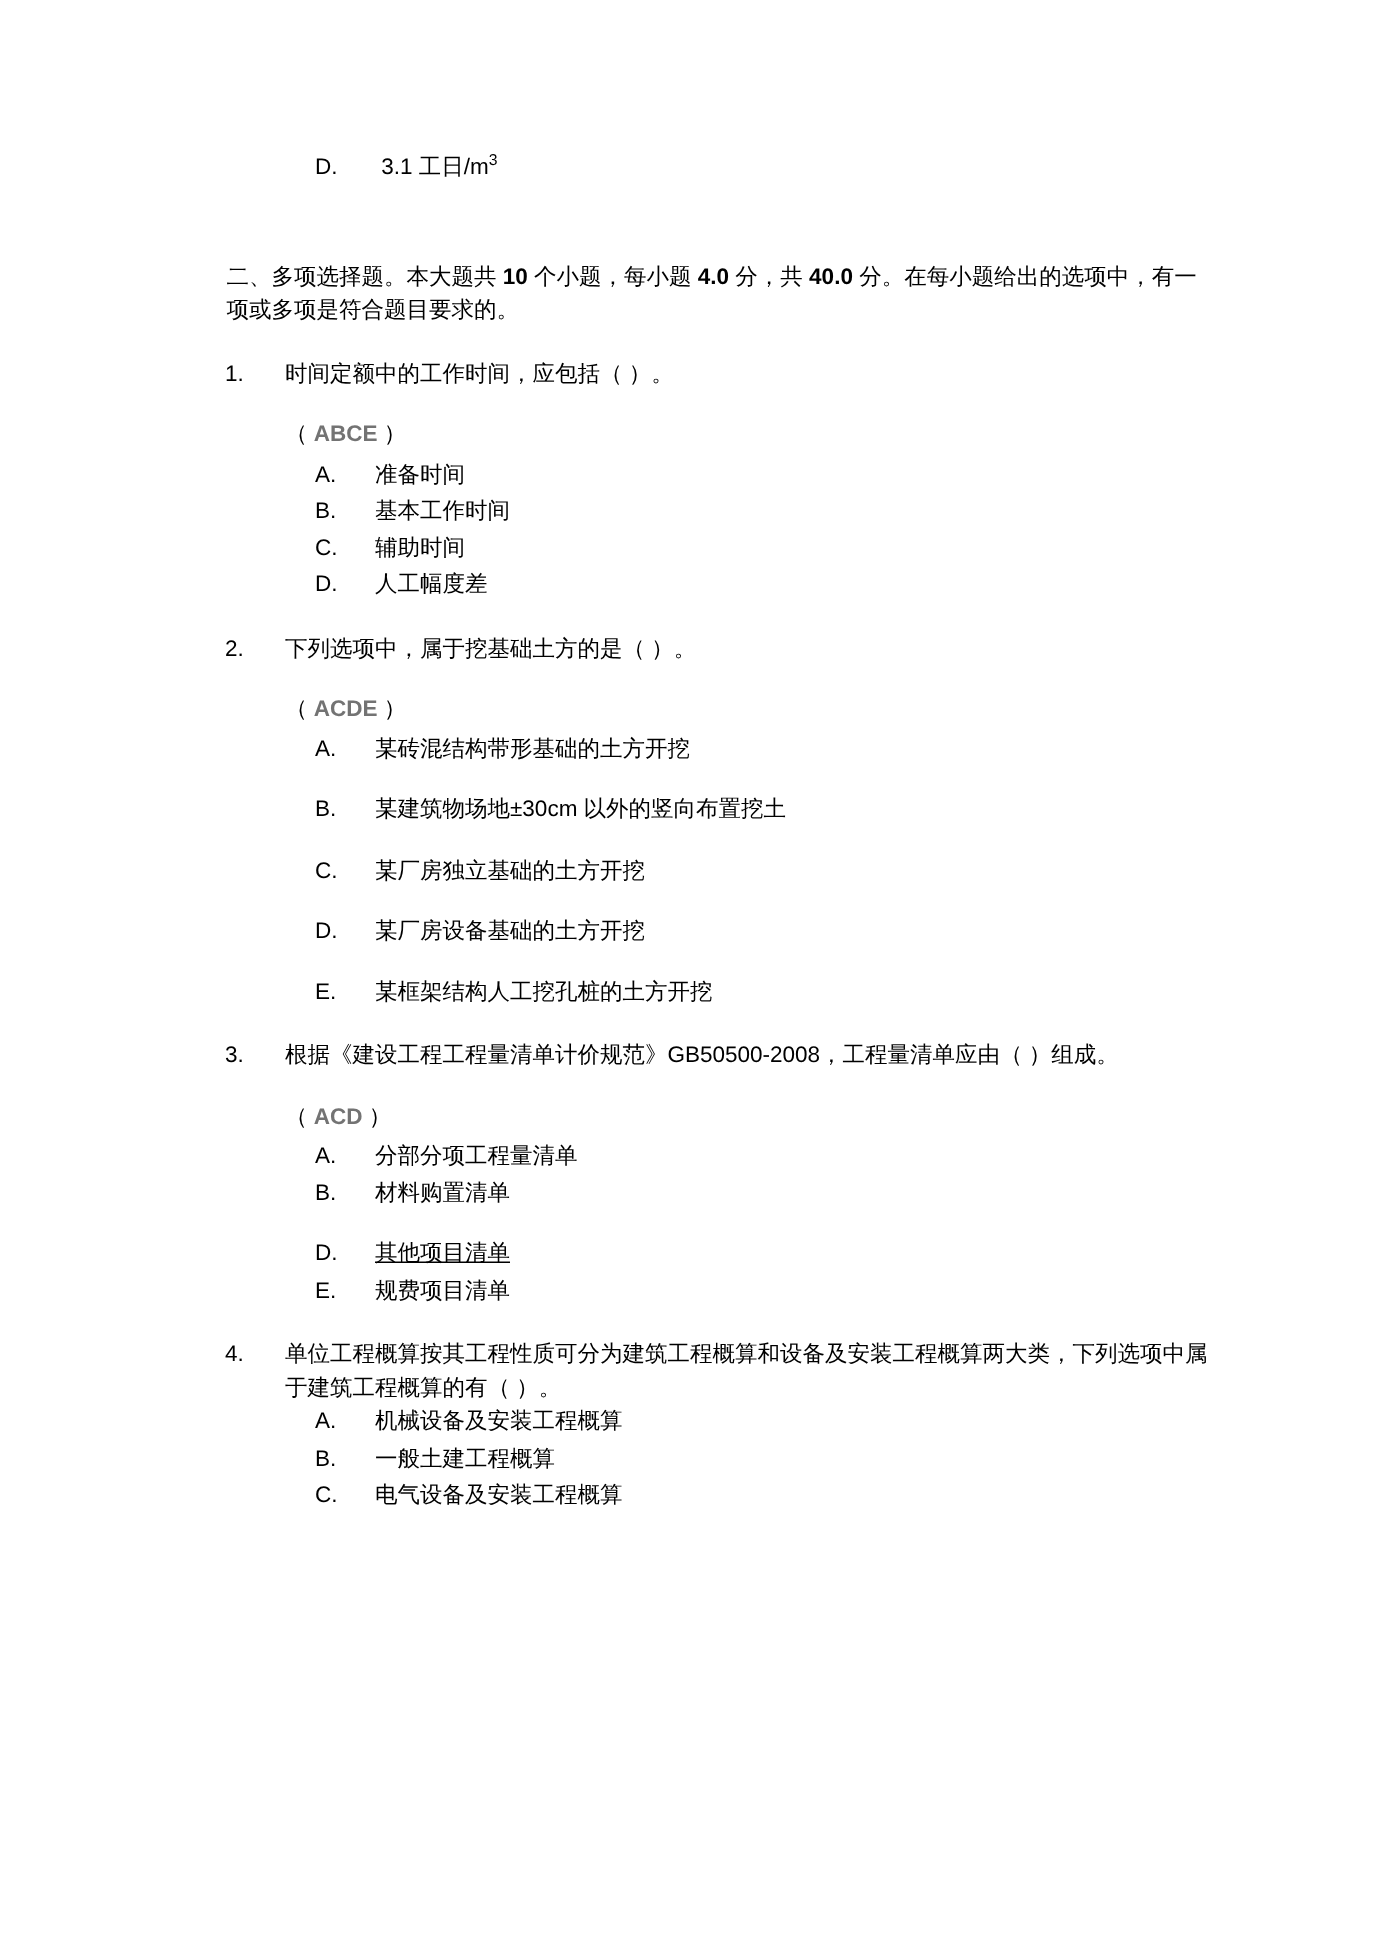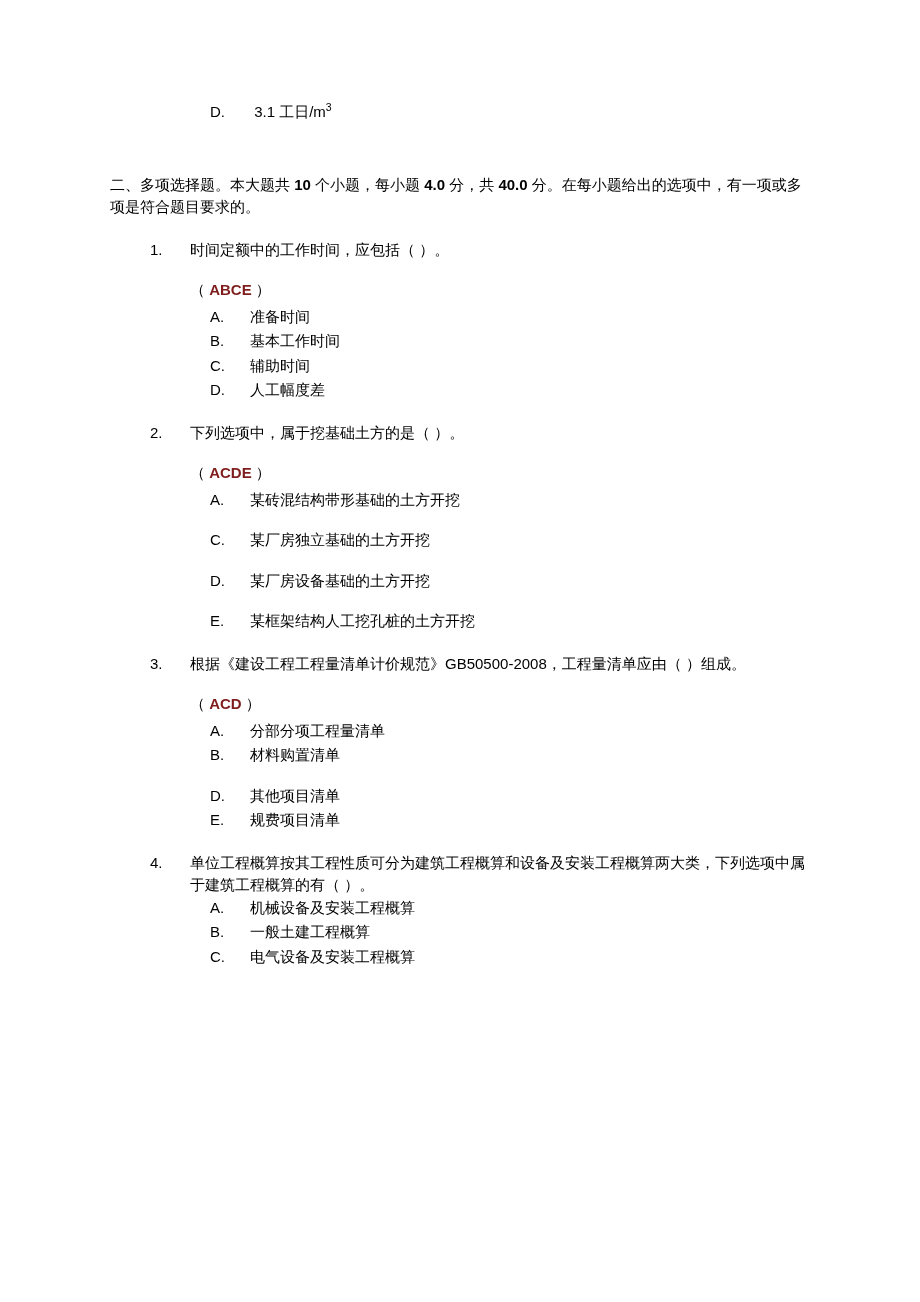--- a/index.html
+++ b/index.html
@@ -24,6 +24,7 @@
   .section-header {
     margin-top: 50px;
     margin-bottom: 15px;
+    margin-left: 41px;
   }
   .question-row {
     display: flex;

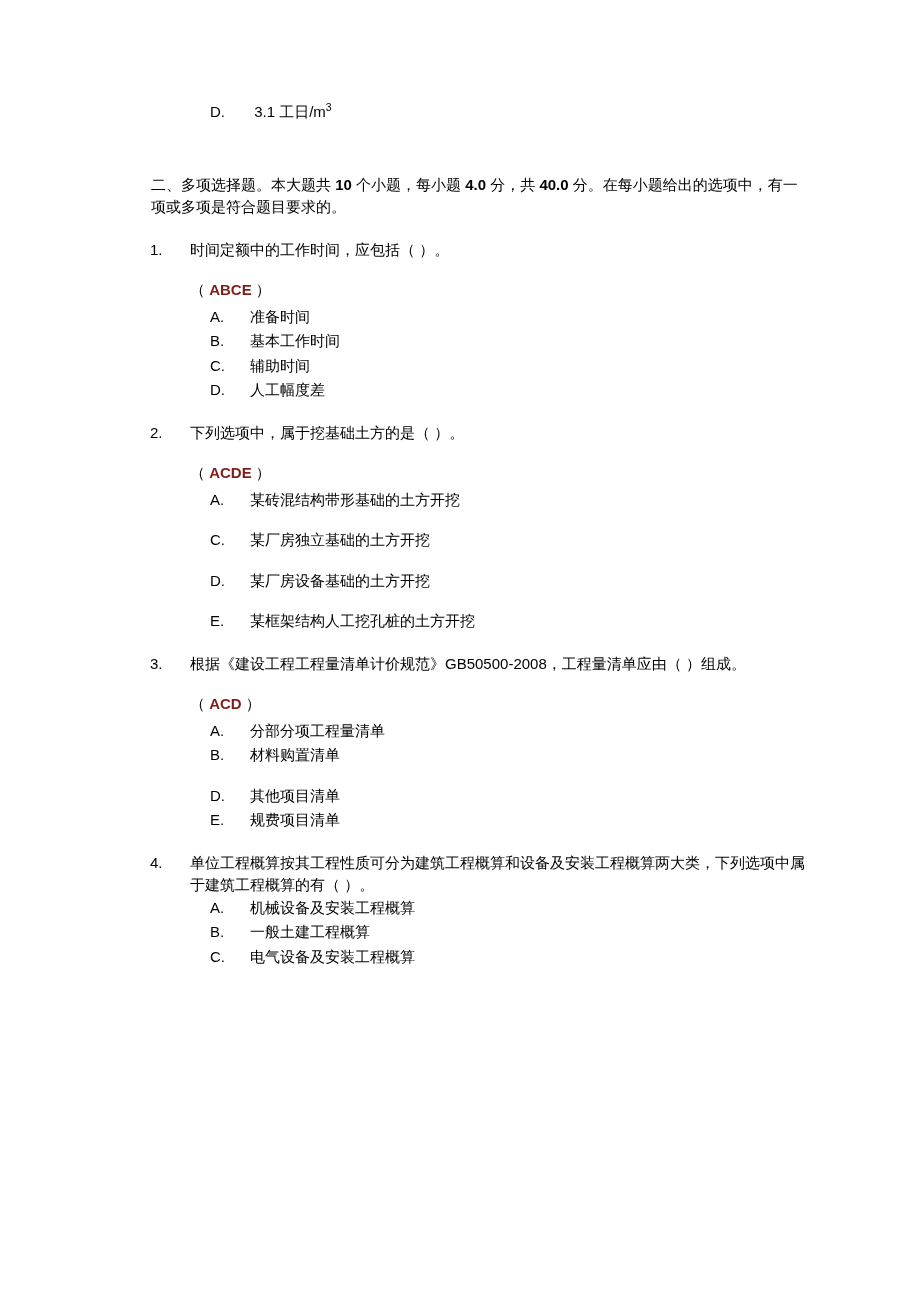--- a/index.html
+++ b/index.html
@@ -44,7 +44,7 @@
     margin-bottom: 4px;
   }
   .answer .ans-val {
-    color: #7f1d1d;
+    color: #737373;
     font-weight: bold;
   }
   .spaced-options .option-line {

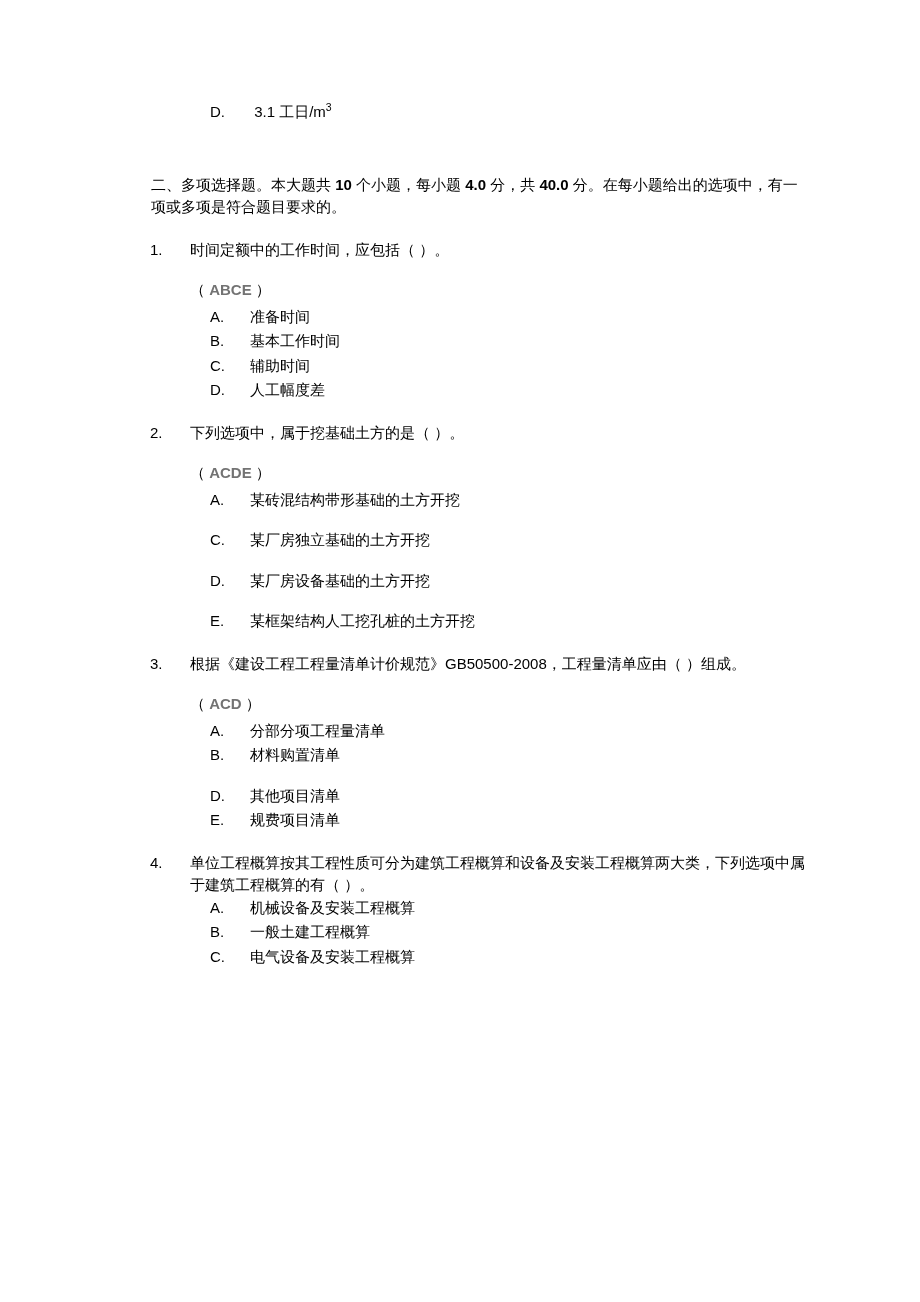--- a/index.html
+++ b/index.html
@@ -84,6 +84,7 @@
     <div class="answer">（ <span class="ans-val">ACDE</span> ）</div>
     <div class="spaced-options">
       <div class="option-line"><span class="option-label">A.</span><span>某砖混结构带形基础的土方开挖</span></div>
+      <div class="option-line"><span class="option-label">B.</span><span>某建筑物场地±30cm 以外的竖向布置挖土</span></div>
       <div class="option-line"><span class="option-label">C.</span><span>某厂房独立基础的土方开挖</span></div>
       <div class="option-line"><span class="option-label">D.</span><span>某厂房设备基础的土方开挖</span></div>
       <div class="option-line"><span class="option-label">E.</span><span>某框架结构人工挖孔桩的土方开挖</span></div>

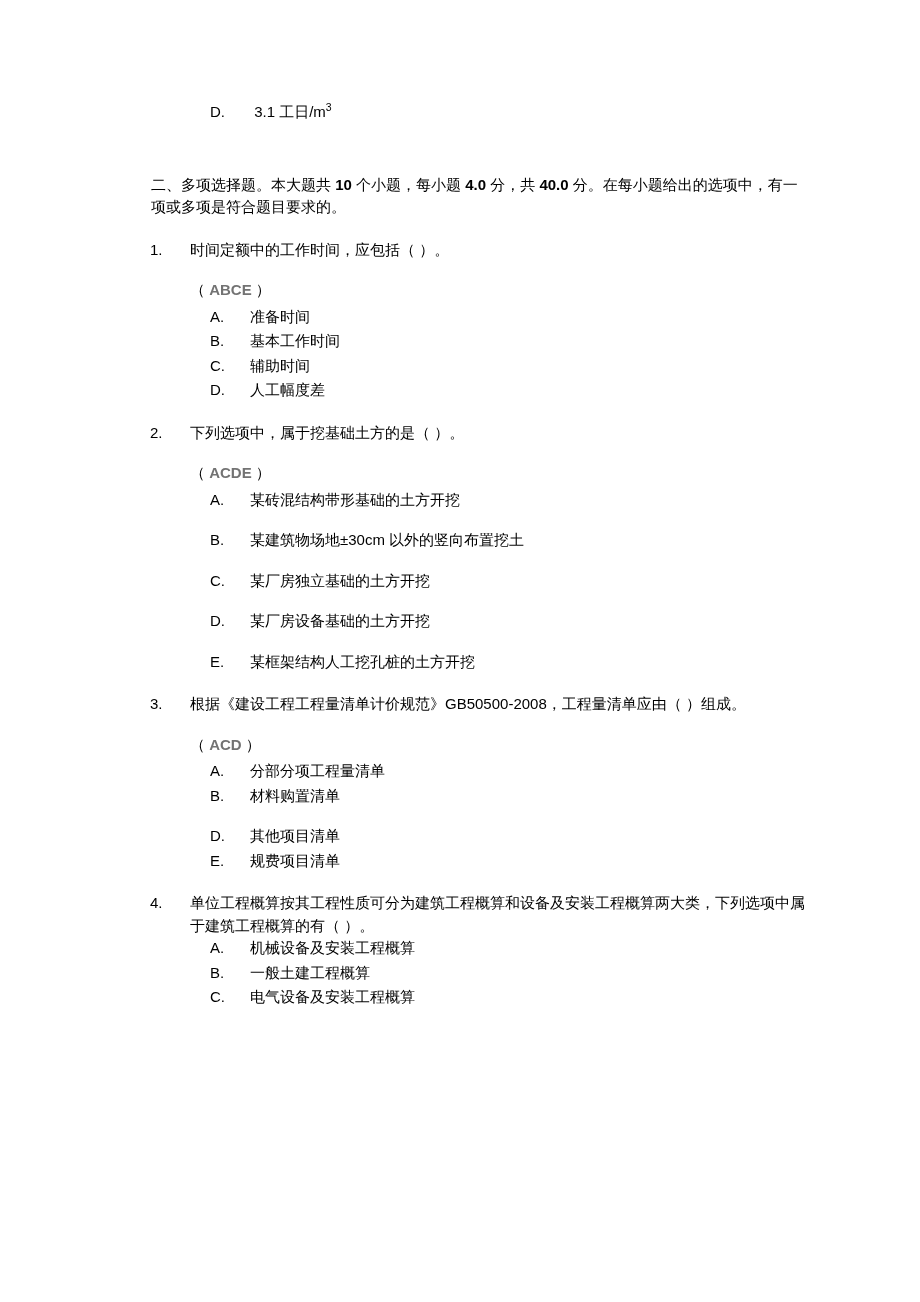--- a/index.html
+++ b/index.html
@@ -97,7 +97,7 @@
     <div>
       <div class="option-line"><span class="option-label">A.</span><span>分部分项工程量清单</span></div>
       <div class="option-line"><span class="option-label">B.</span><span>材料购置清单</span></div>
-      <div class="option-line" style="margin-top: 18px;"><span class="option-label">D.</span><span>其他项目清单</span></div>
+      <div class="option-line" style="margin-top: 18px; text-decoration: underline;"><span class="option-label">D.</span><span>其他项目清单</span></div>
       <div class="option-line"><span class="option-label">E.</span><span>规费项目清单</span></div>
     </div>
     <div class="question-row">

